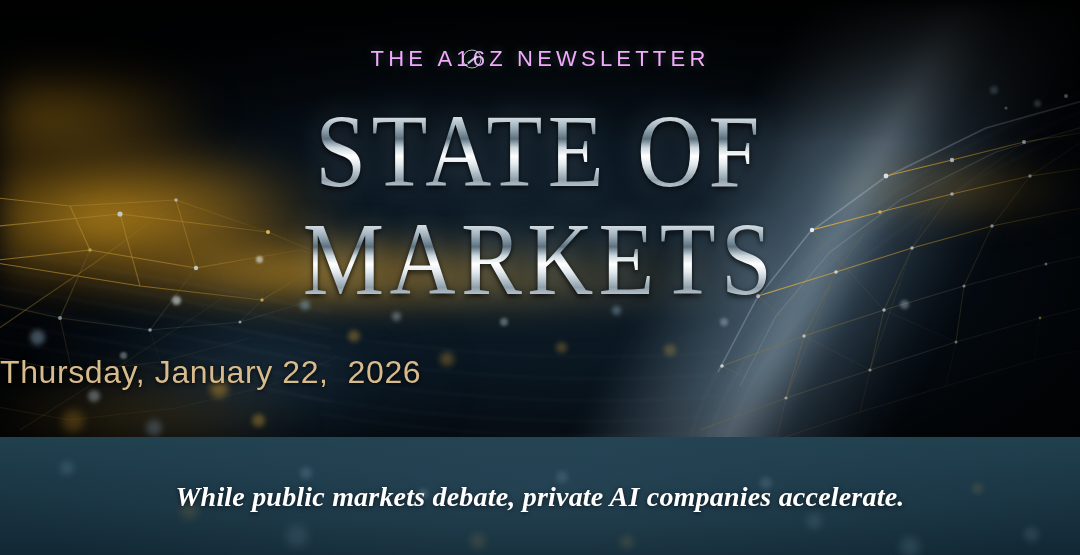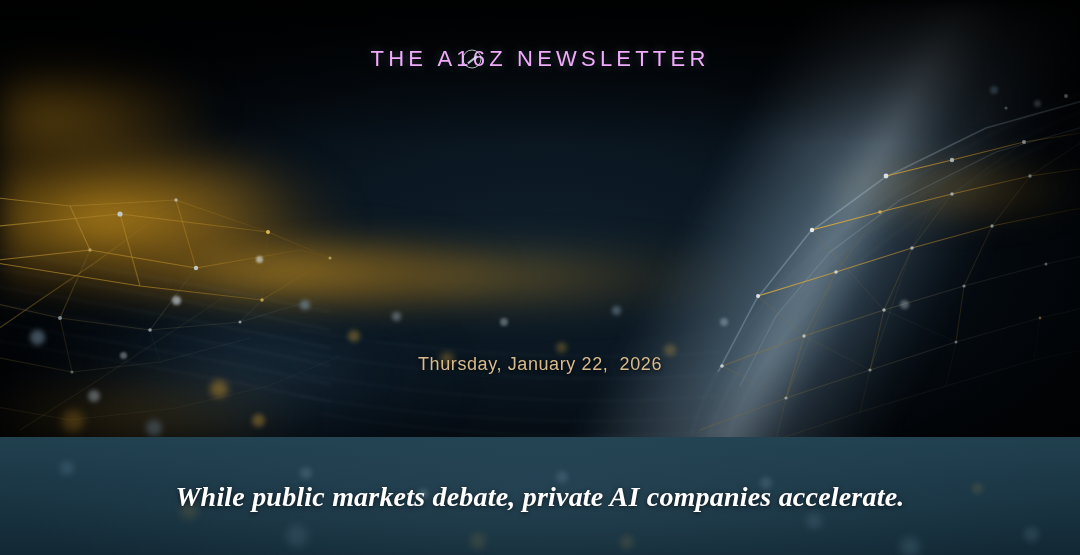--- a/index.html
+++ b/index.html
@@ -340,6 +340,10 @@
       <span>THE </span><span class="brand"><span>A16Z</span><span class="mark"></span></span><span> NEWSLETTER</span>
     </div>
 
+    <div class="titleblock">
+      <div class="tline t1">STATE OF</div>
+      <div class="tline t2">MARKETS</div>
+    </div>
 
     <div class="date">Thursday, January 22,  2026</div>
 

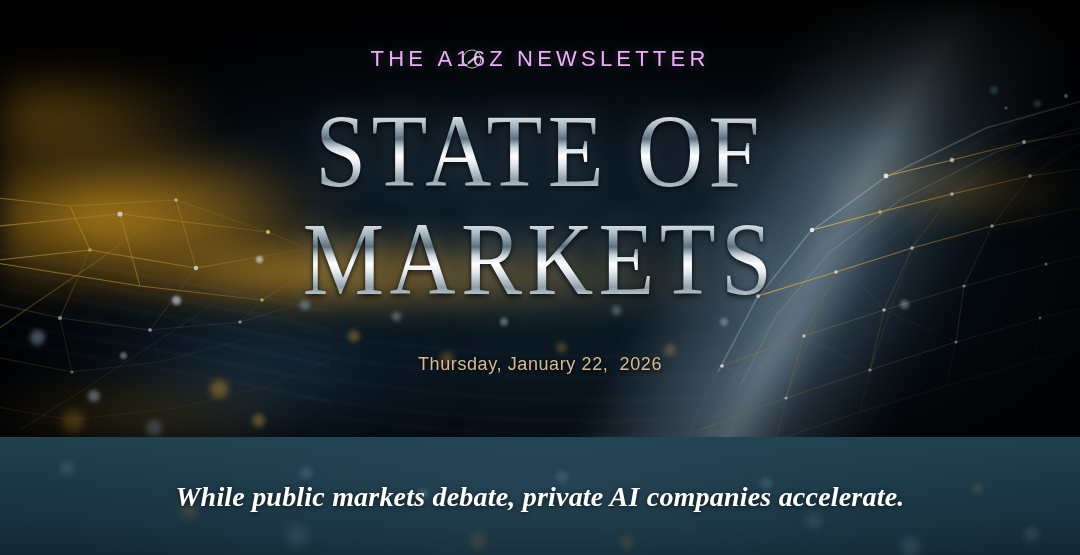--- a/index.html
+++ b/index.html
@@ -140,8 +140,8 @@
 
   .date{
     position:absolute;left:0;right:0;top:354px;
-    text-align:center;
-    font-size:18px;
+    text-align:left;
+    font-size:32px;
     font-weight:400;
     letter-spacing:.6px;
     color:#d8bb8c;

